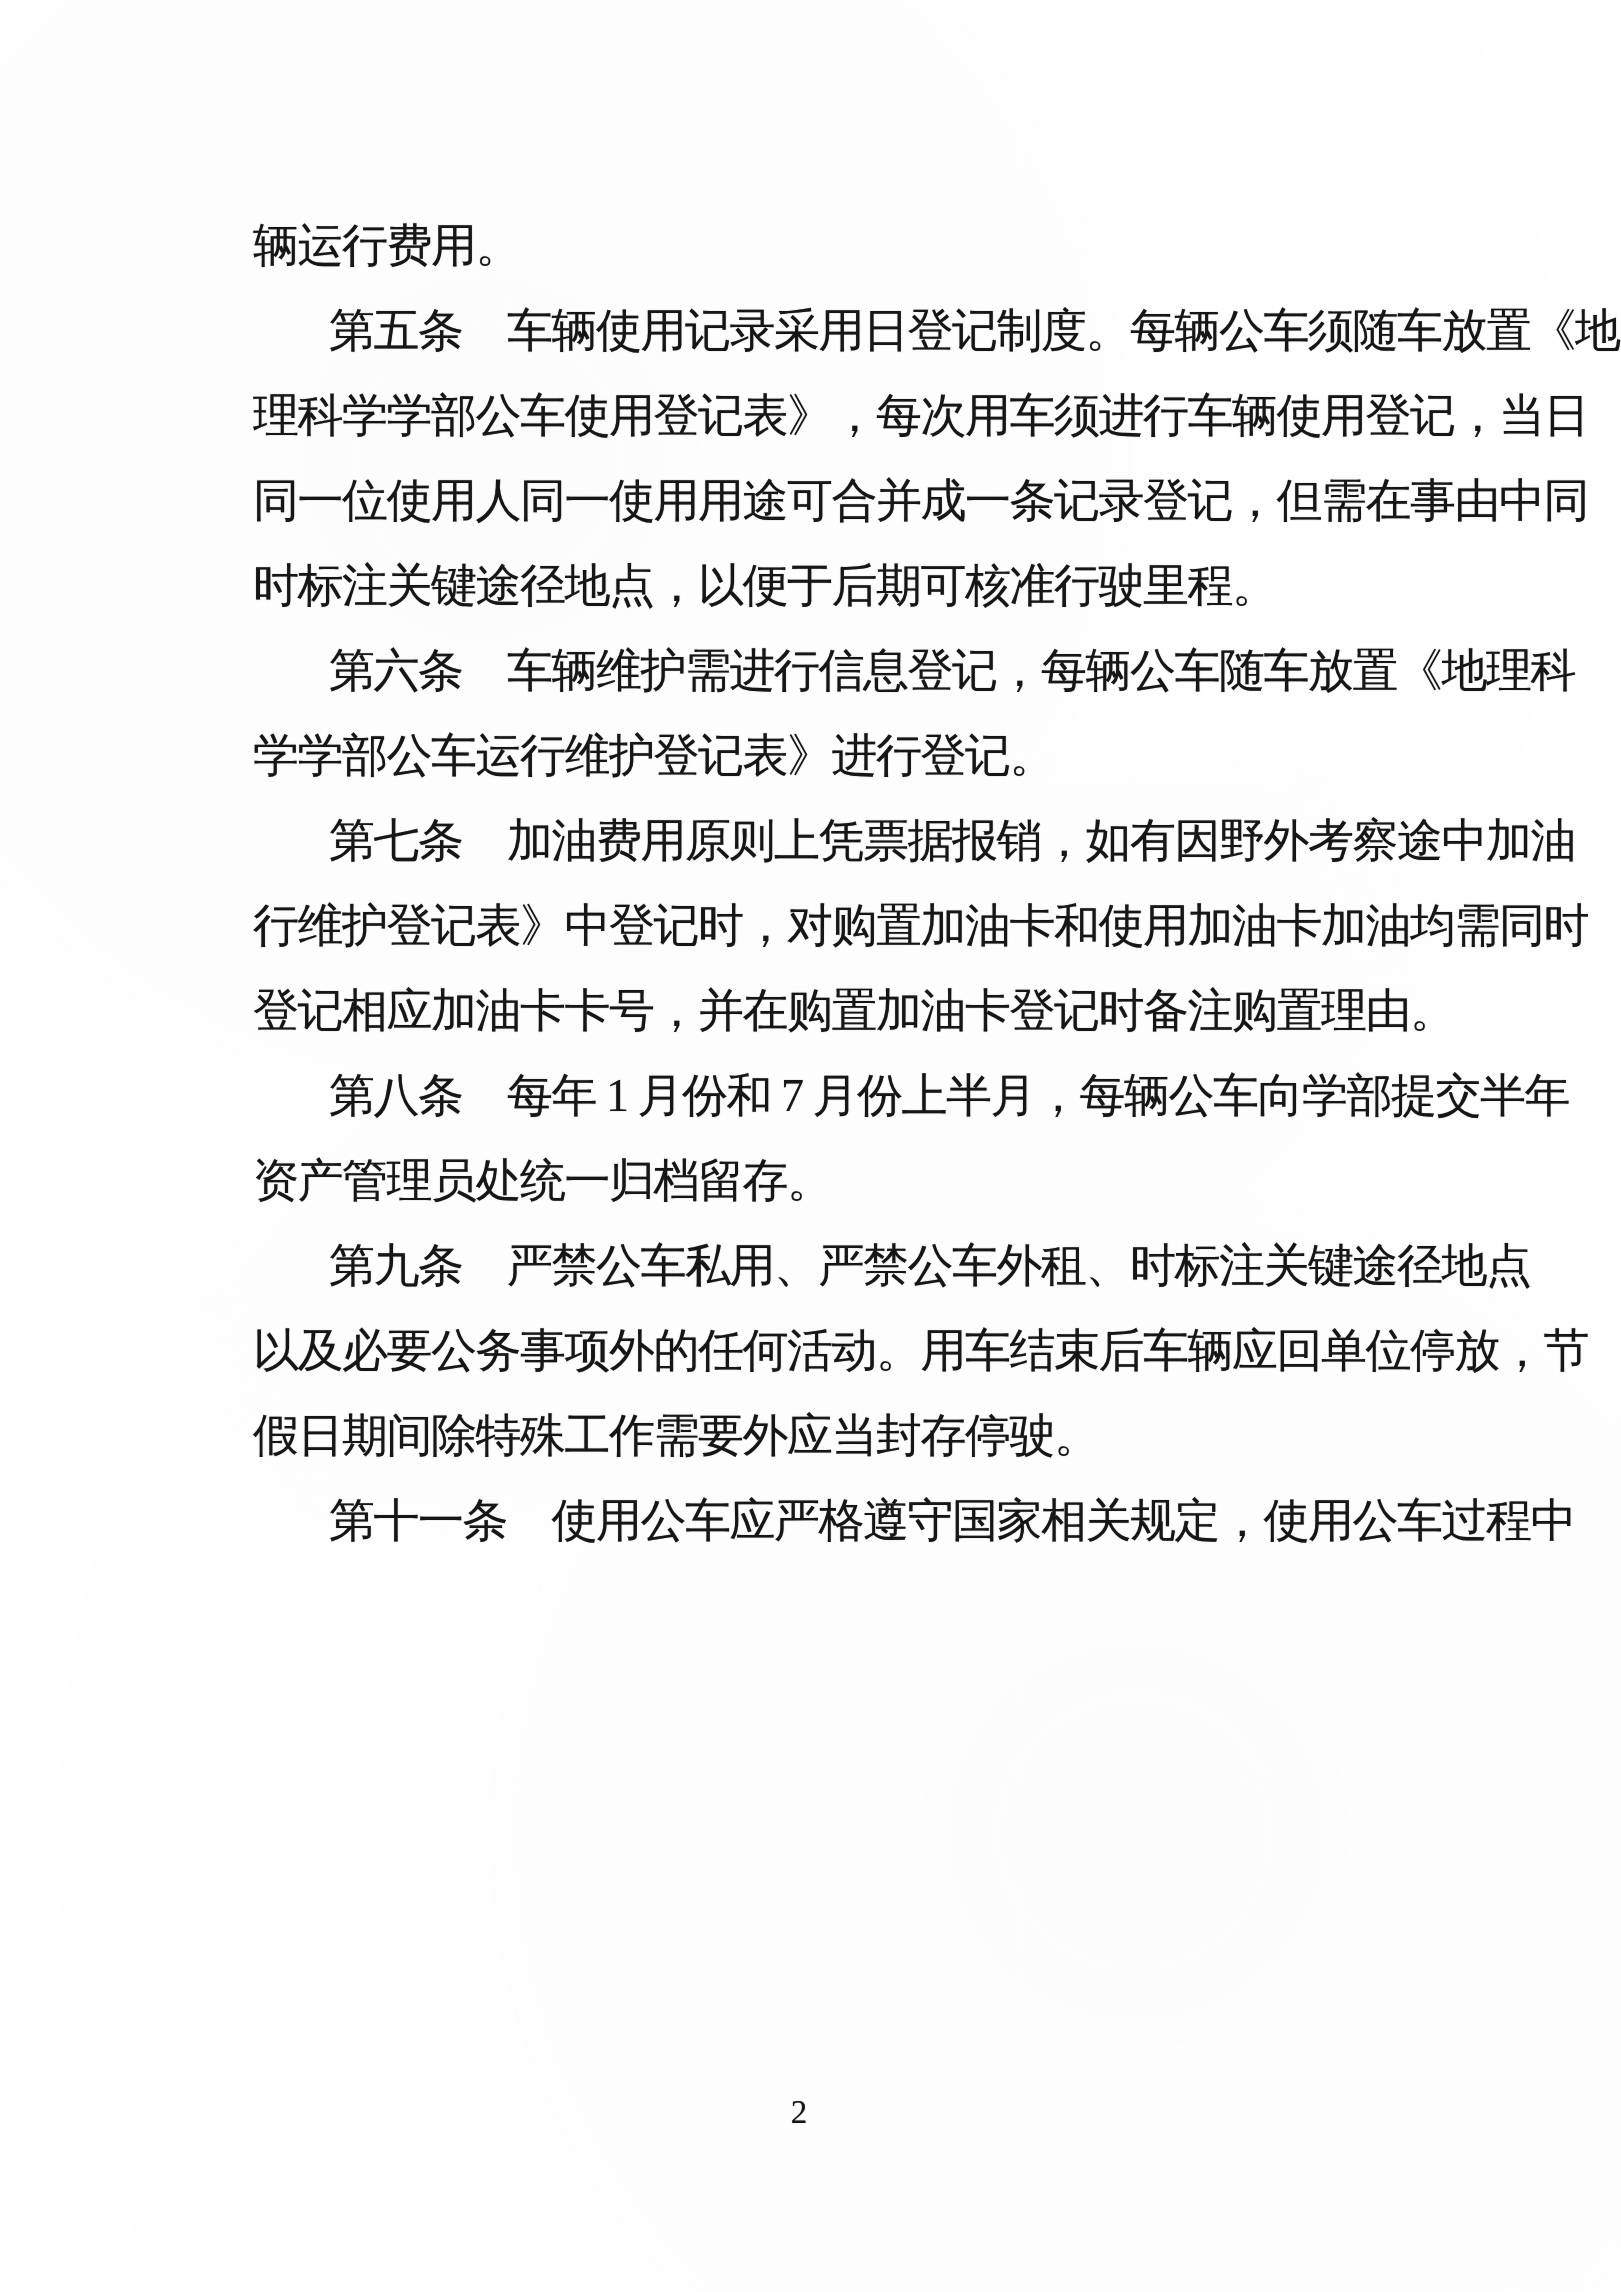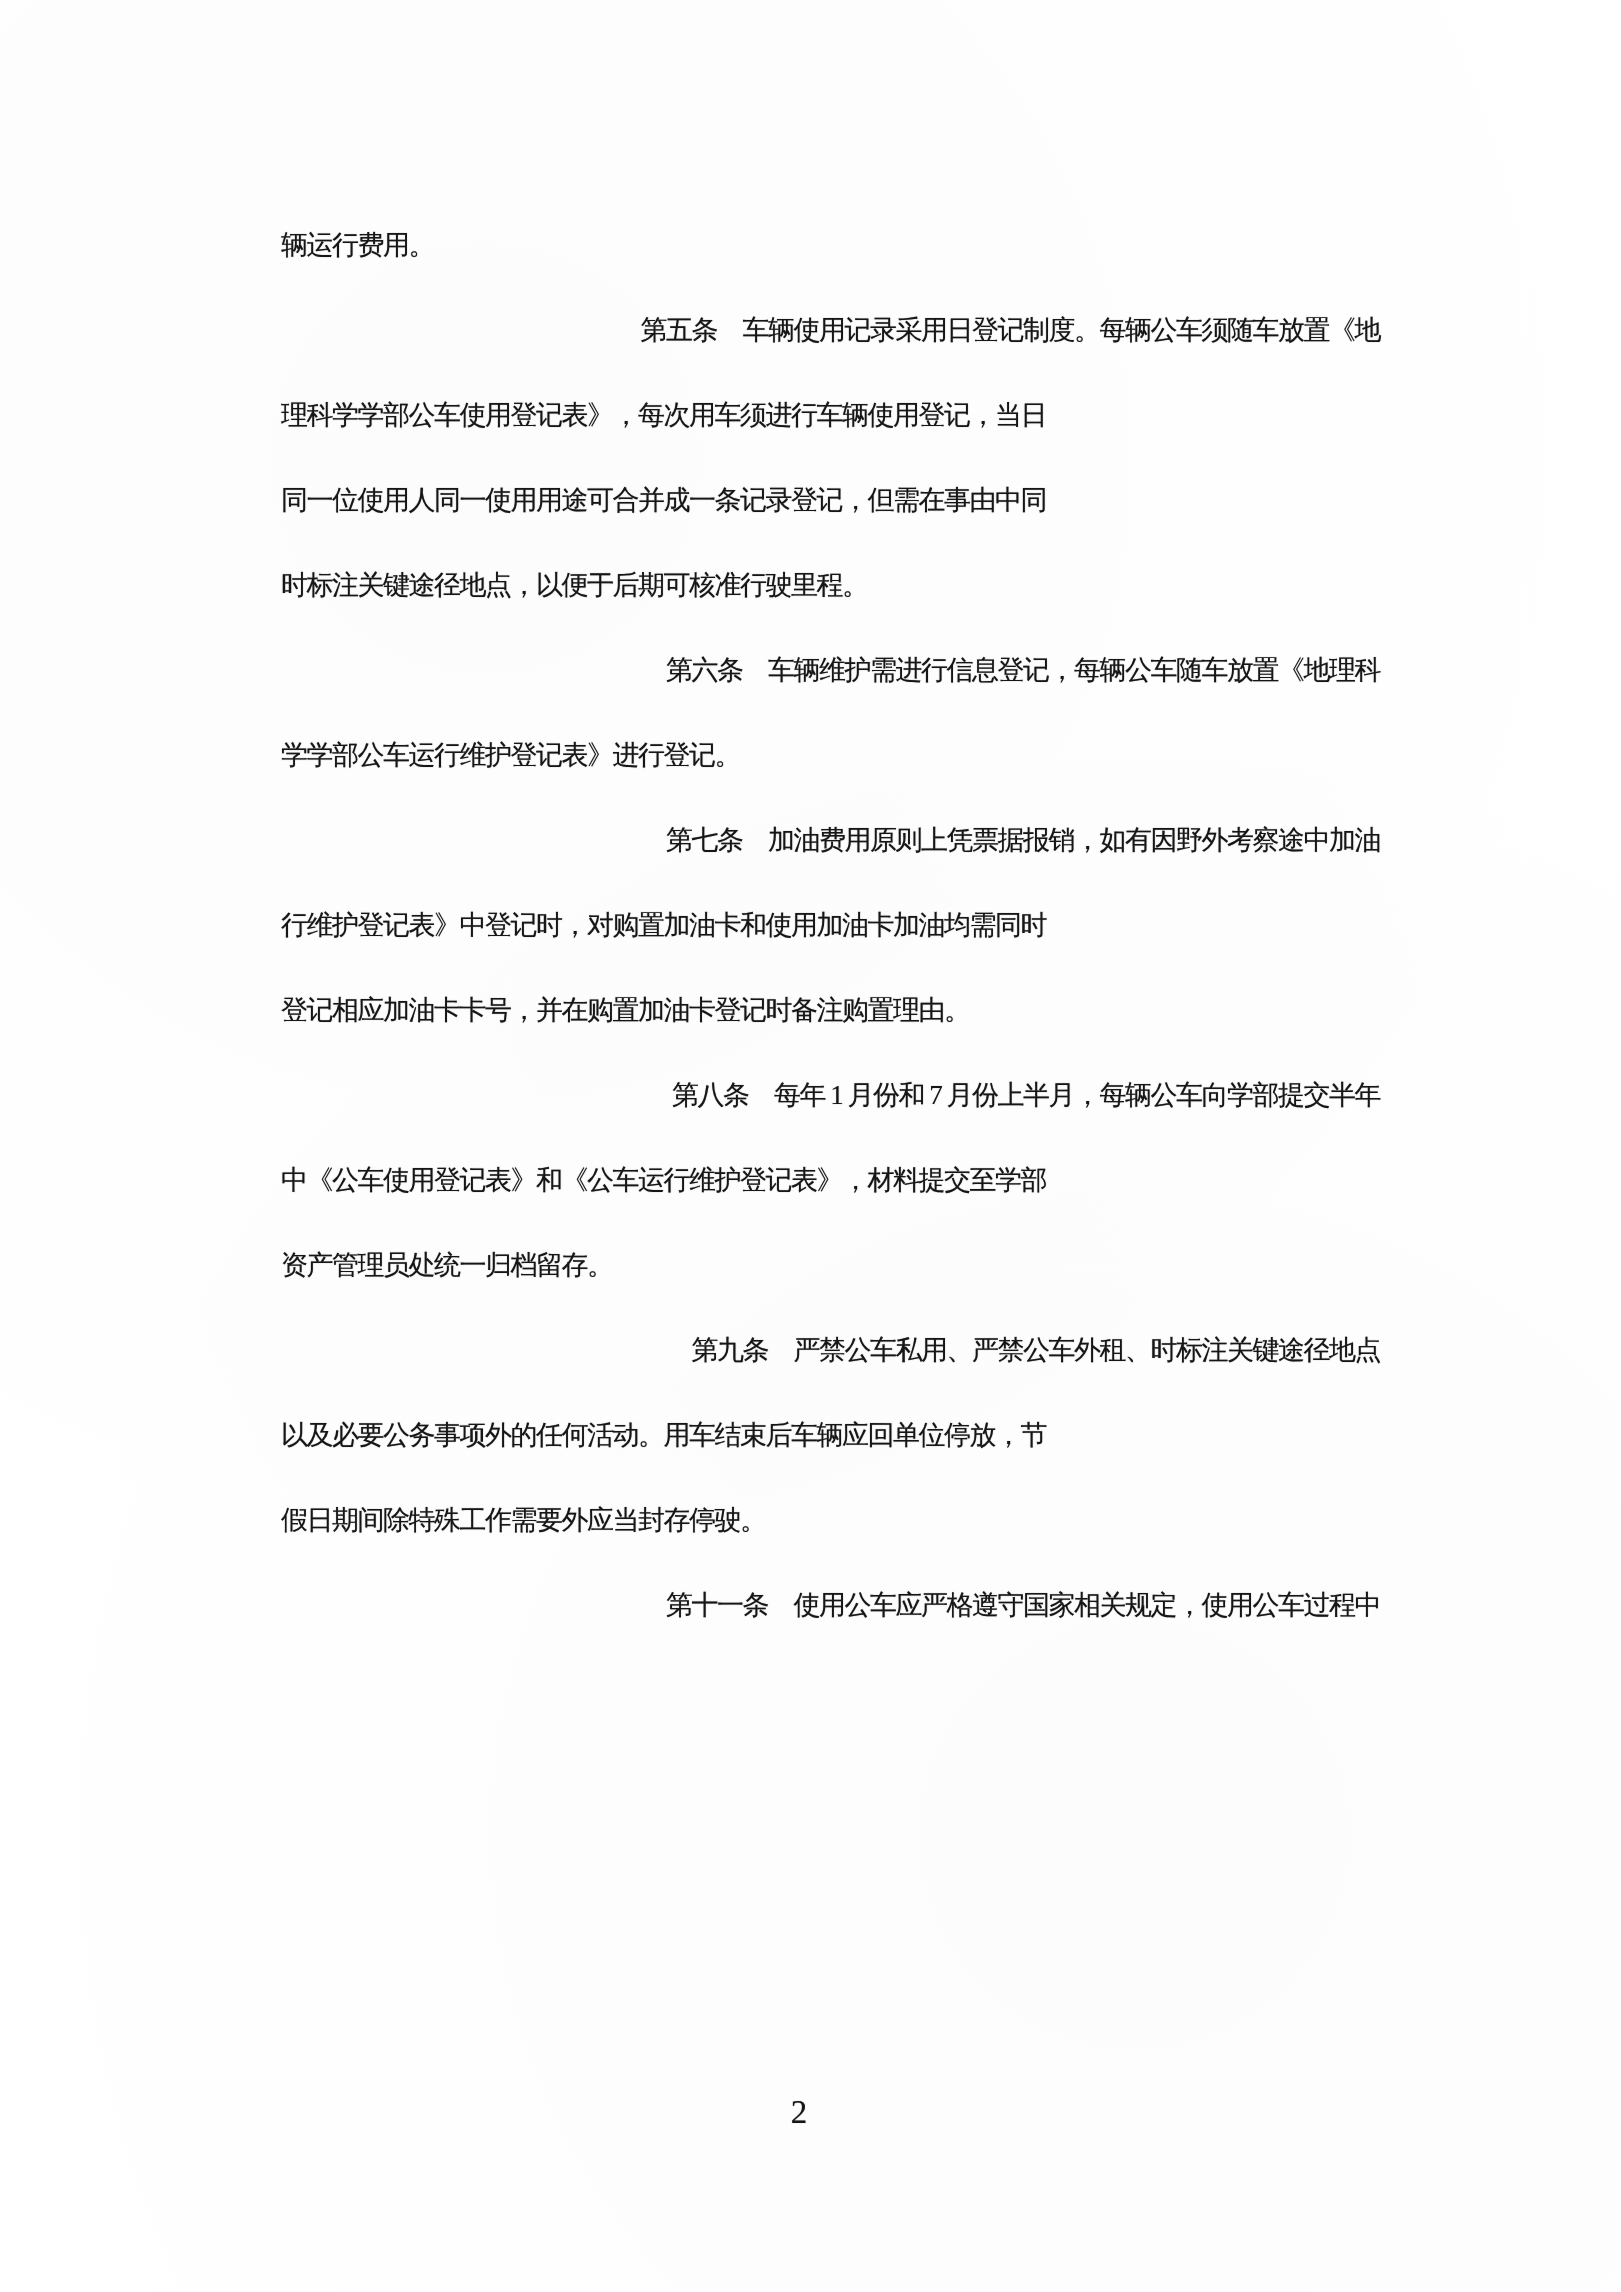--- a/index.html
+++ b/index.html
@@ -33,11 +33,10 @@
   .line {
     height: 85px;
     line-height: 85px;
-    font-size: 27px;
+    font-size: 46px;
     letter-spacing: -1.5px;
     white-space: nowrap;
     text-shadow: 0 0 1px rgba(20,20,20,0.55);
-    margin-left: 28px;
   }
   .line.indent {
     padding-left: 76px;

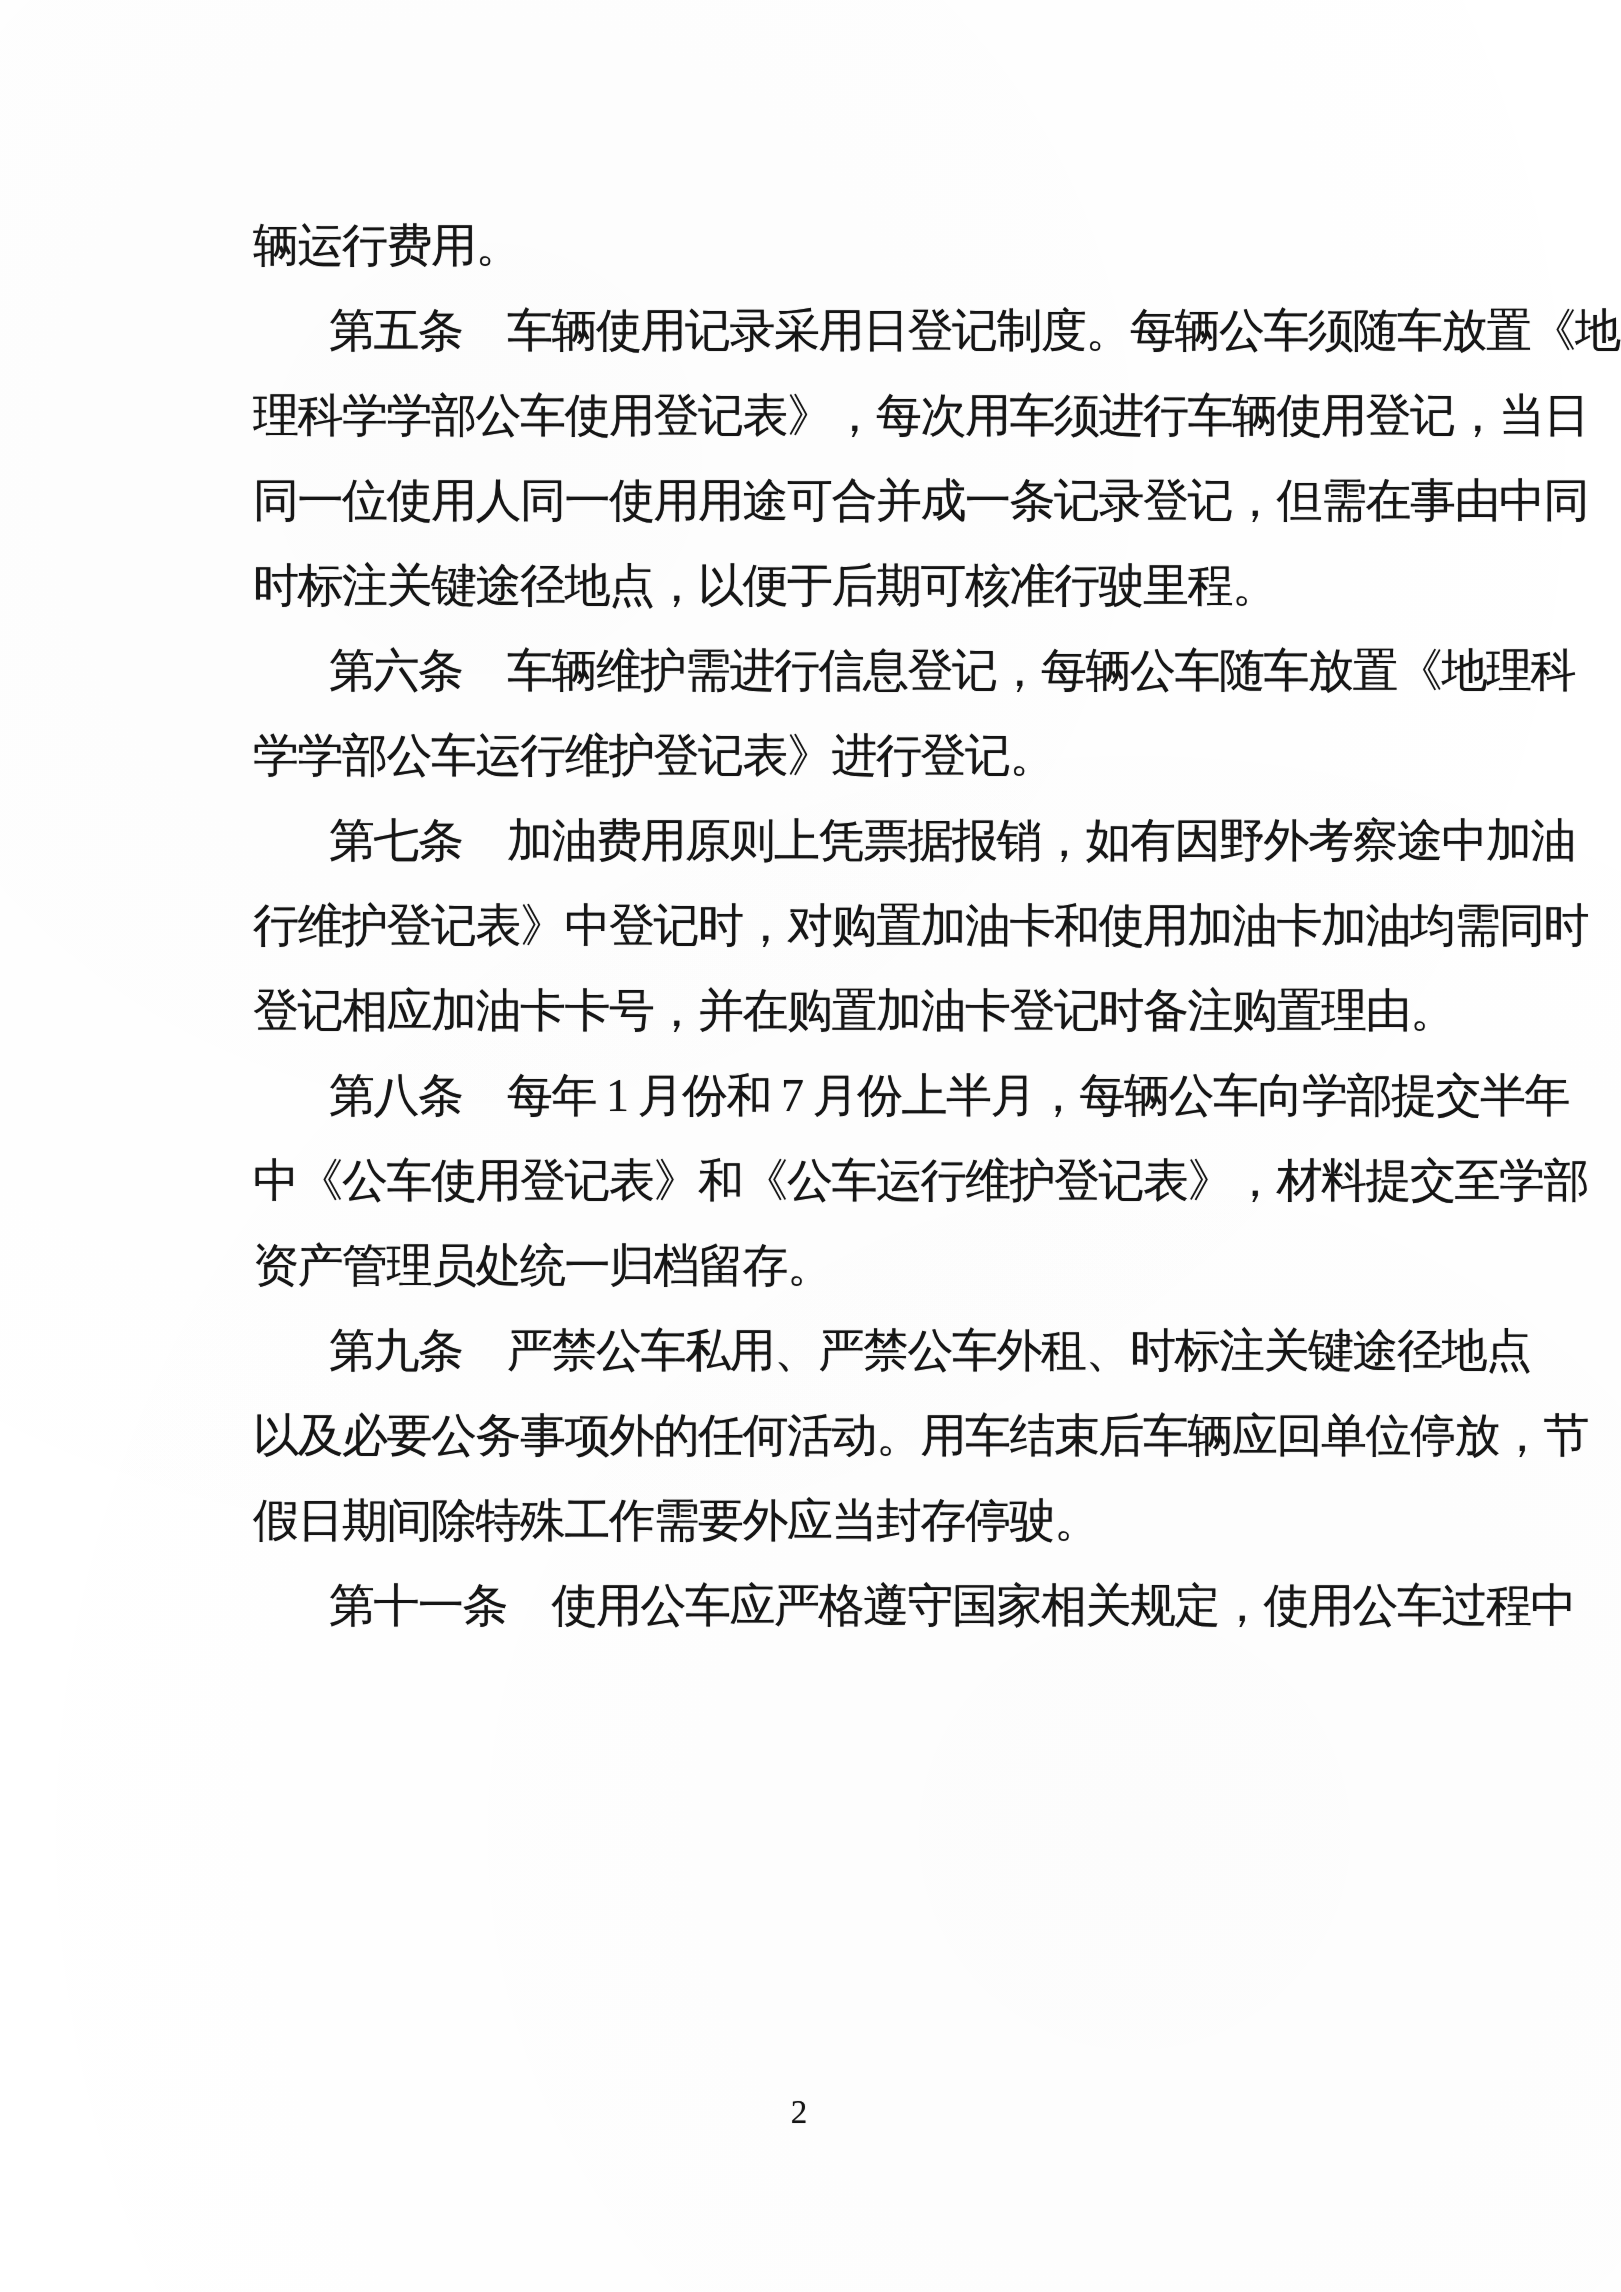--- a/index.html
+++ b/index.html
@@ -69,7 +69,6 @@
       <div class="line">行维护登记表》中登记时，对购置加油卡和使用加油卡加油均需同时</div>
       <div class="line">登记相应加油卡卡号，并在购置加油卡登记时备注购置理由。</div>
       <div class="line indent">第八条　每年 1 月份和 7 月份上半月，每辆公车向学部提交半年</div>
-      <div class="line">中《公车使用登记表》和《公车运行维护登记表》，材料提交至学部</div>
       <div class="line">资产管理员处统一归档留存。</div>
       <div class="line indent">第九条　严禁公车私用、严禁公车外租、时标注关键途径地点</div>
       <div class="line">以及必要公务事项外的任何活动。用车结束后车辆应回单位停放，节</div>

